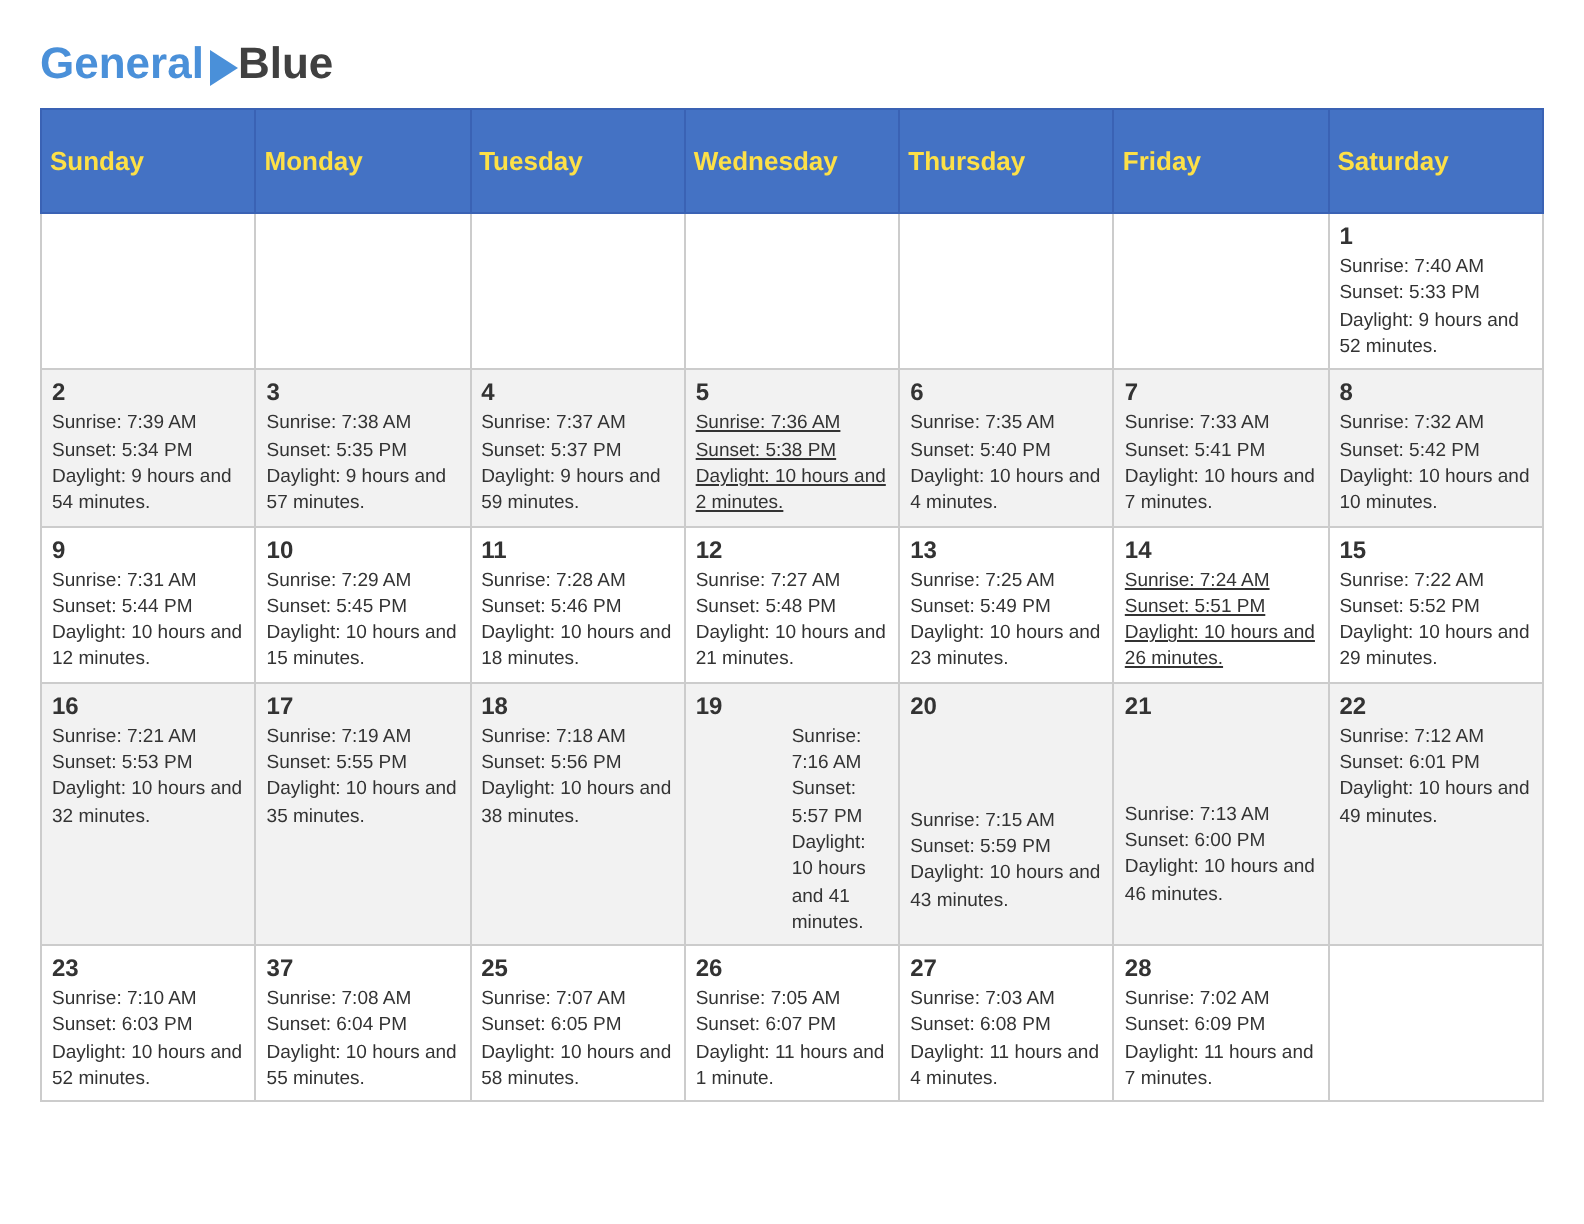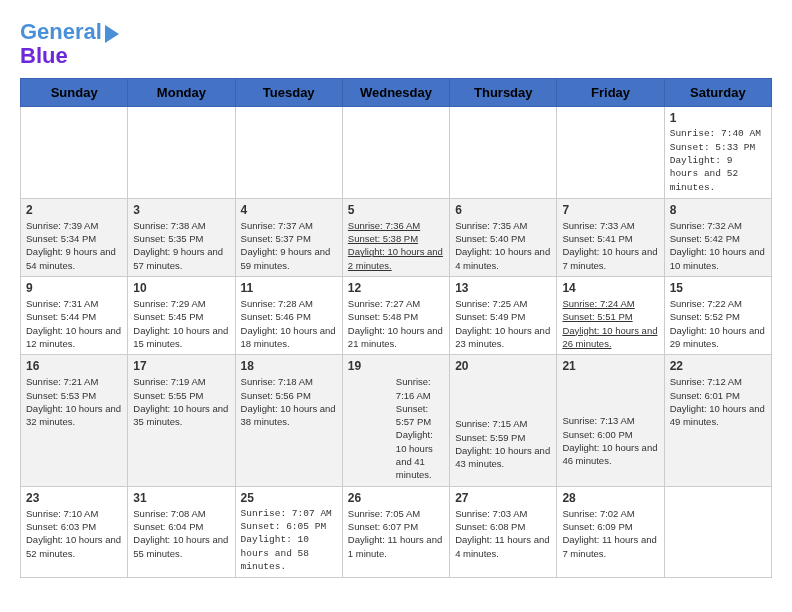--- a/index.html
+++ b/index.html
@@ -96,7 +96,7 @@
 
 <div class="header-area">
   <div class="logo">
-    <div style="display:flex; flex-direction:column; align-items:flex-start;">
+    <div style="display:flex; flex-direction:row; align-items:flex-start;">
       <div style="display:flex; align-items:center;">
         <span class="logo-text"><span>General</span></span>
         <div class="logo-arrow"></div>

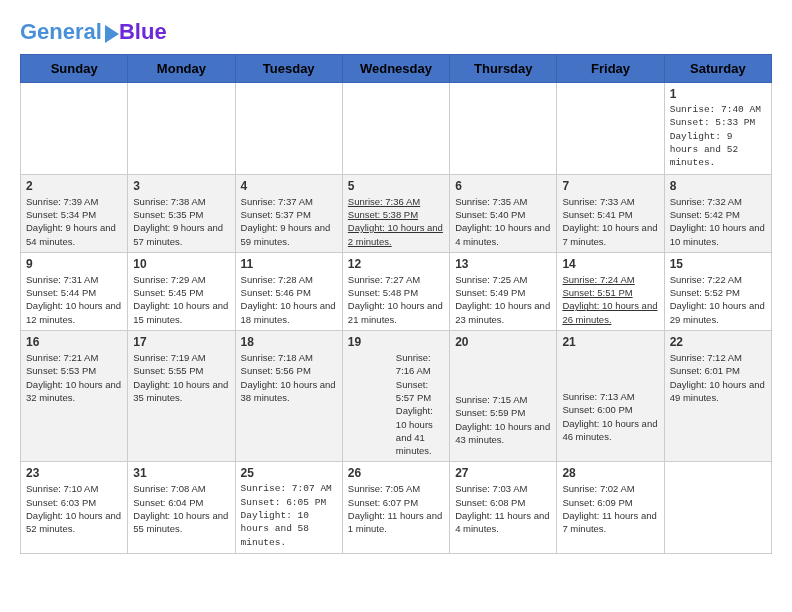--- a/index.html
+++ b/index.html
@@ -101,7 +101,7 @@
         <span class="logo-text"><span>General</span></span>
         <div class="logo-arrow"></div>
       </div>
-      <span class="logo-text" style="color:#6d28d9; margin-left:0;">Blue</span>
+      <span class="logo-text" style="color:#404040; margin-left:0;">Blue</span>
     </div>
   </div>
   <div class="title-area">

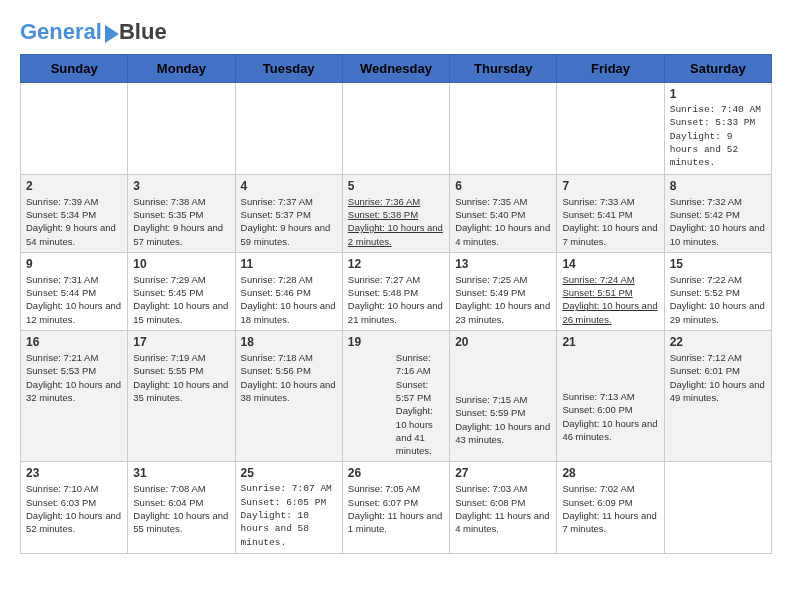--- a/index.html
+++ b/index.html
@@ -56,11 +56,11 @@
     }
     .calendar thead tr th {
       background-color: #4472c4;
-      color: #000000;
+      color: #fde047;
       font-size: 13px;
       font-weight: bold;
-      padding: 6px 4px;
-      text-align: center;
+      padding: 18px 4px;
+      text-align: left;
       border: 1px solid #3a62b4;
     }
     .calendar tbody tr td {

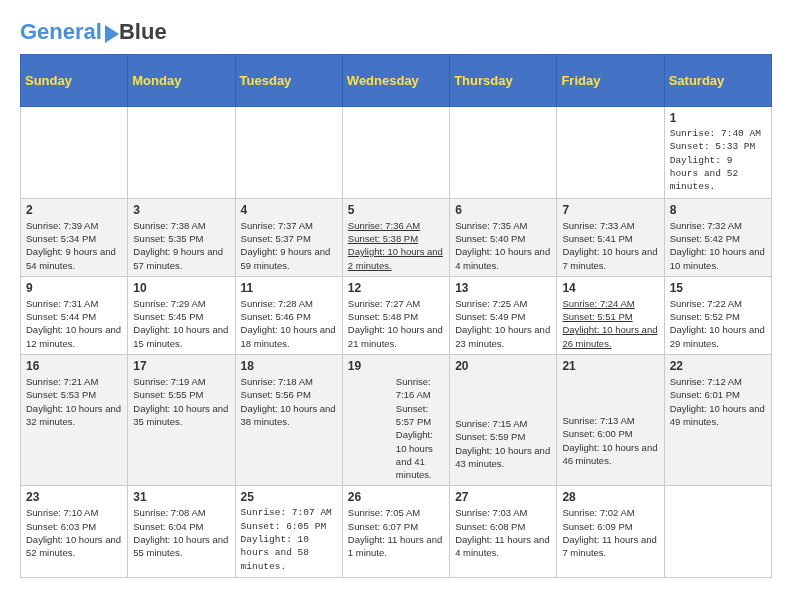--- a/index.html
+++ b/index.html
@@ -132,7 +132,7 @@
         <td class="empty-cell"></td>
         <td>
           <span class="day-num">1</span>
-          <div class="day-info" style="white-space: pre-line; font-family: Liberation Mono, monospace;">Sunrise: 7:40 AM
+          <div class="day-info" style="white-space: pre-line;">Sunrise: 7:40 AM
 Sunset: 5:33 PM
 Daylight: 9 hours and 52 minutes.</div>
         </td>

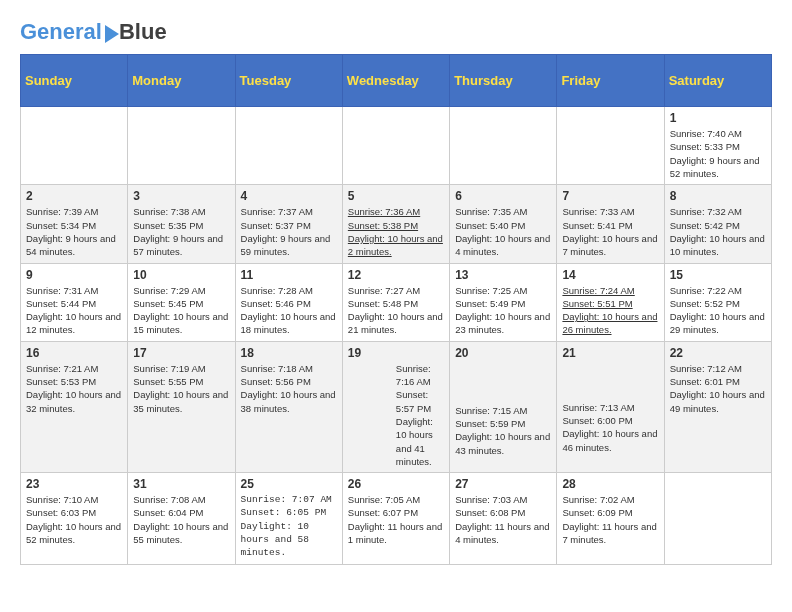--- a/index.html
+++ b/index.html
@@ -277,7 +277,7 @@
 Daylight: 10 hours and 52 minutes.</div>
         </td>
         <td>
-          <span class="day-num">31</span>
+          <span class="day-num">37</span>
           <div class="day-info" style="white-space: pre-line;">Sunrise: 7:08 AM
 Sunset: 6:04 PM
 Daylight: 10 hours and 55 minutes.</div>

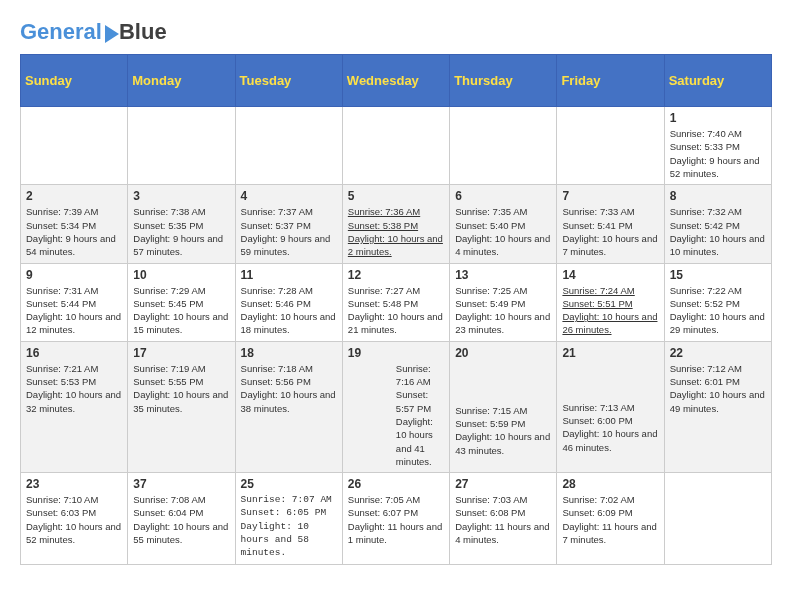--- a/index.html
+++ b/index.html
@@ -284,7 +284,7 @@
         </td>
         <td>
           <span class="day-num">25</span>
-          <div class="day-info" style="white-space: pre-line; font-family: Liberation Mono, monospace;">Sunrise: 7:07 AM
+          <div class="day-info" style="white-space: pre-line;">Sunrise: 7:07 AM
 Sunset: 6:05 PM
 Daylight: 10 hours and 58 minutes.</div>
         </td>

